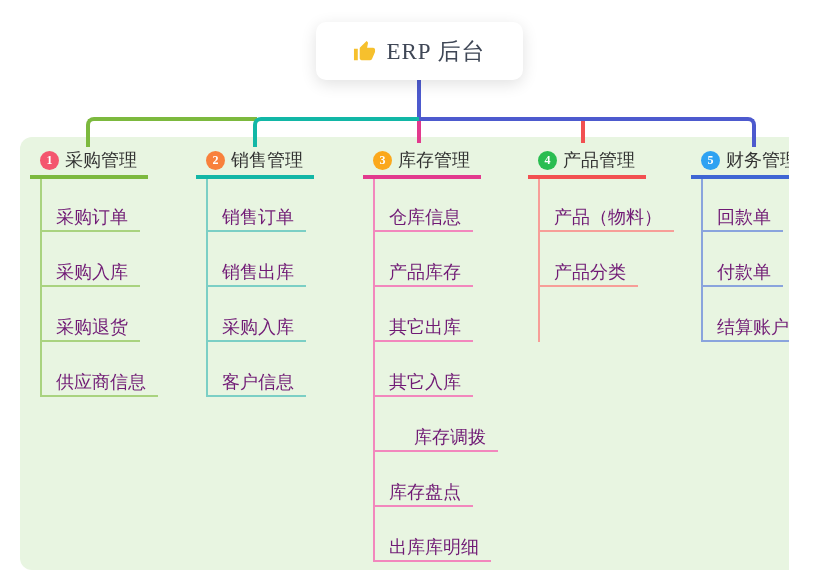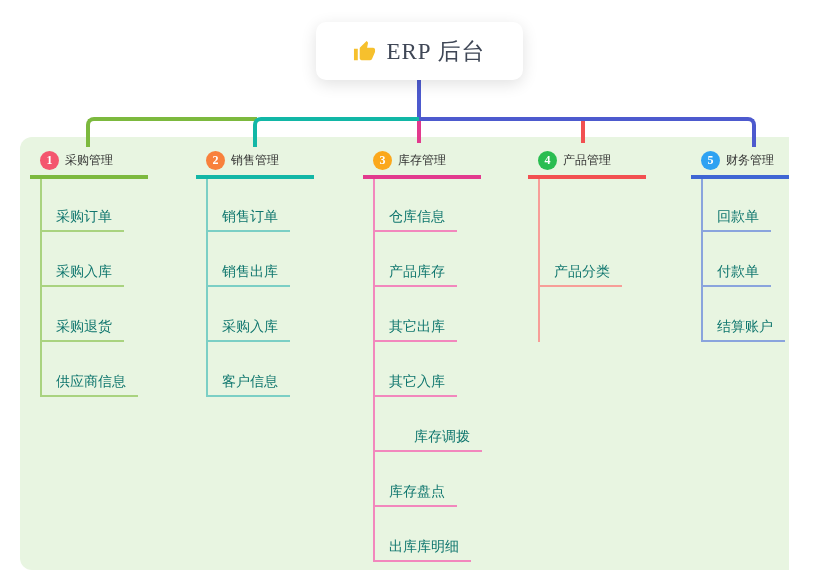--- a/index.html
+++ b/index.html
@@ -49,7 +49,7 @@
     background:var(--badge);color:#fff;font-size:12px;font-weight:bold;
     display:flex;align-items:center;justify-content:center;line-height:1;
   }
-  .branch-label{font-size:12px;font-weight:500;color:#333;margin-left:6px;white-space:nowrap;}
+  .branch-label{font-size:18px;font-weight:500;color:#333;margin-left:6px;white-space:nowrap;}
   .spine{position:absolute;left:10px;top:30px;width:2px;background:var(--light);}
   .child{
     position:absolute;left:10px;

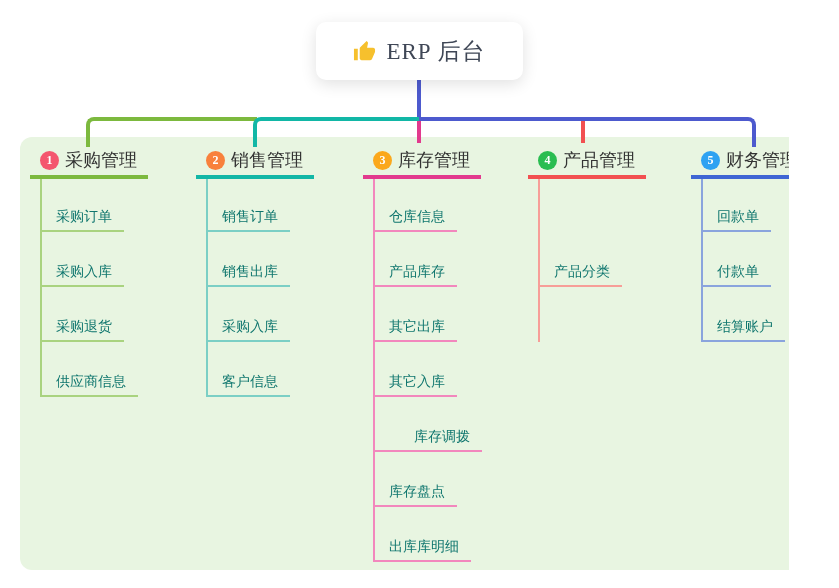--- a/index.html
+++ b/index.html
@@ -53,7 +53,7 @@
   .spine{position:absolute;left:10px;top:30px;width:2px;background:var(--light);}
   .child{
     position:absolute;left:10px;
-    padding:0 12px 4px 16px;line-height:18px;font-size:14px;color:#0f766e;
+    padding:0 12px 4px 16px;line-height:18px;font-size:18px;color:#701a75;
     border-bottom:2px solid var(--light);white-space:nowrap;cursor:pointer;
   }
   .r0{top:59px;} .r1{top:114px;} .r2{top:169px;} .r3{top:224px;}

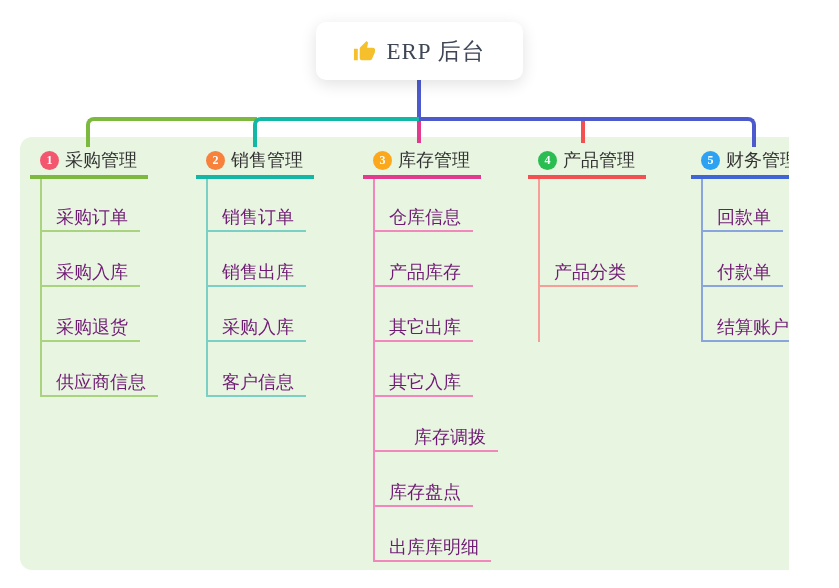--- a/index.html
+++ b/index.html
@@ -127,6 +127,7 @@
       <span class="branch-label">产品管理</span>
     </div>
     <div class="spine" style="height:163px"></div>
+    <div class="child r0">产品（物料）</div>
     <div class="child r1">产品分类</div>
   </div>
 

